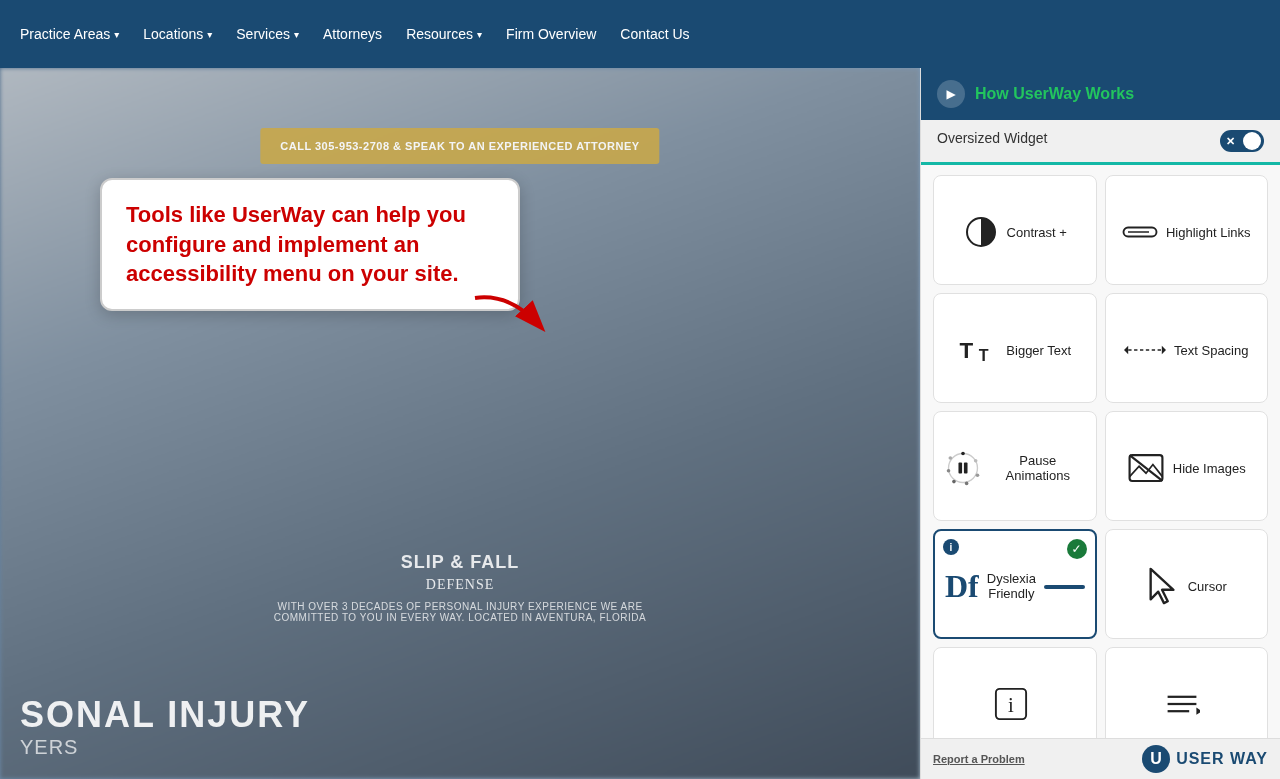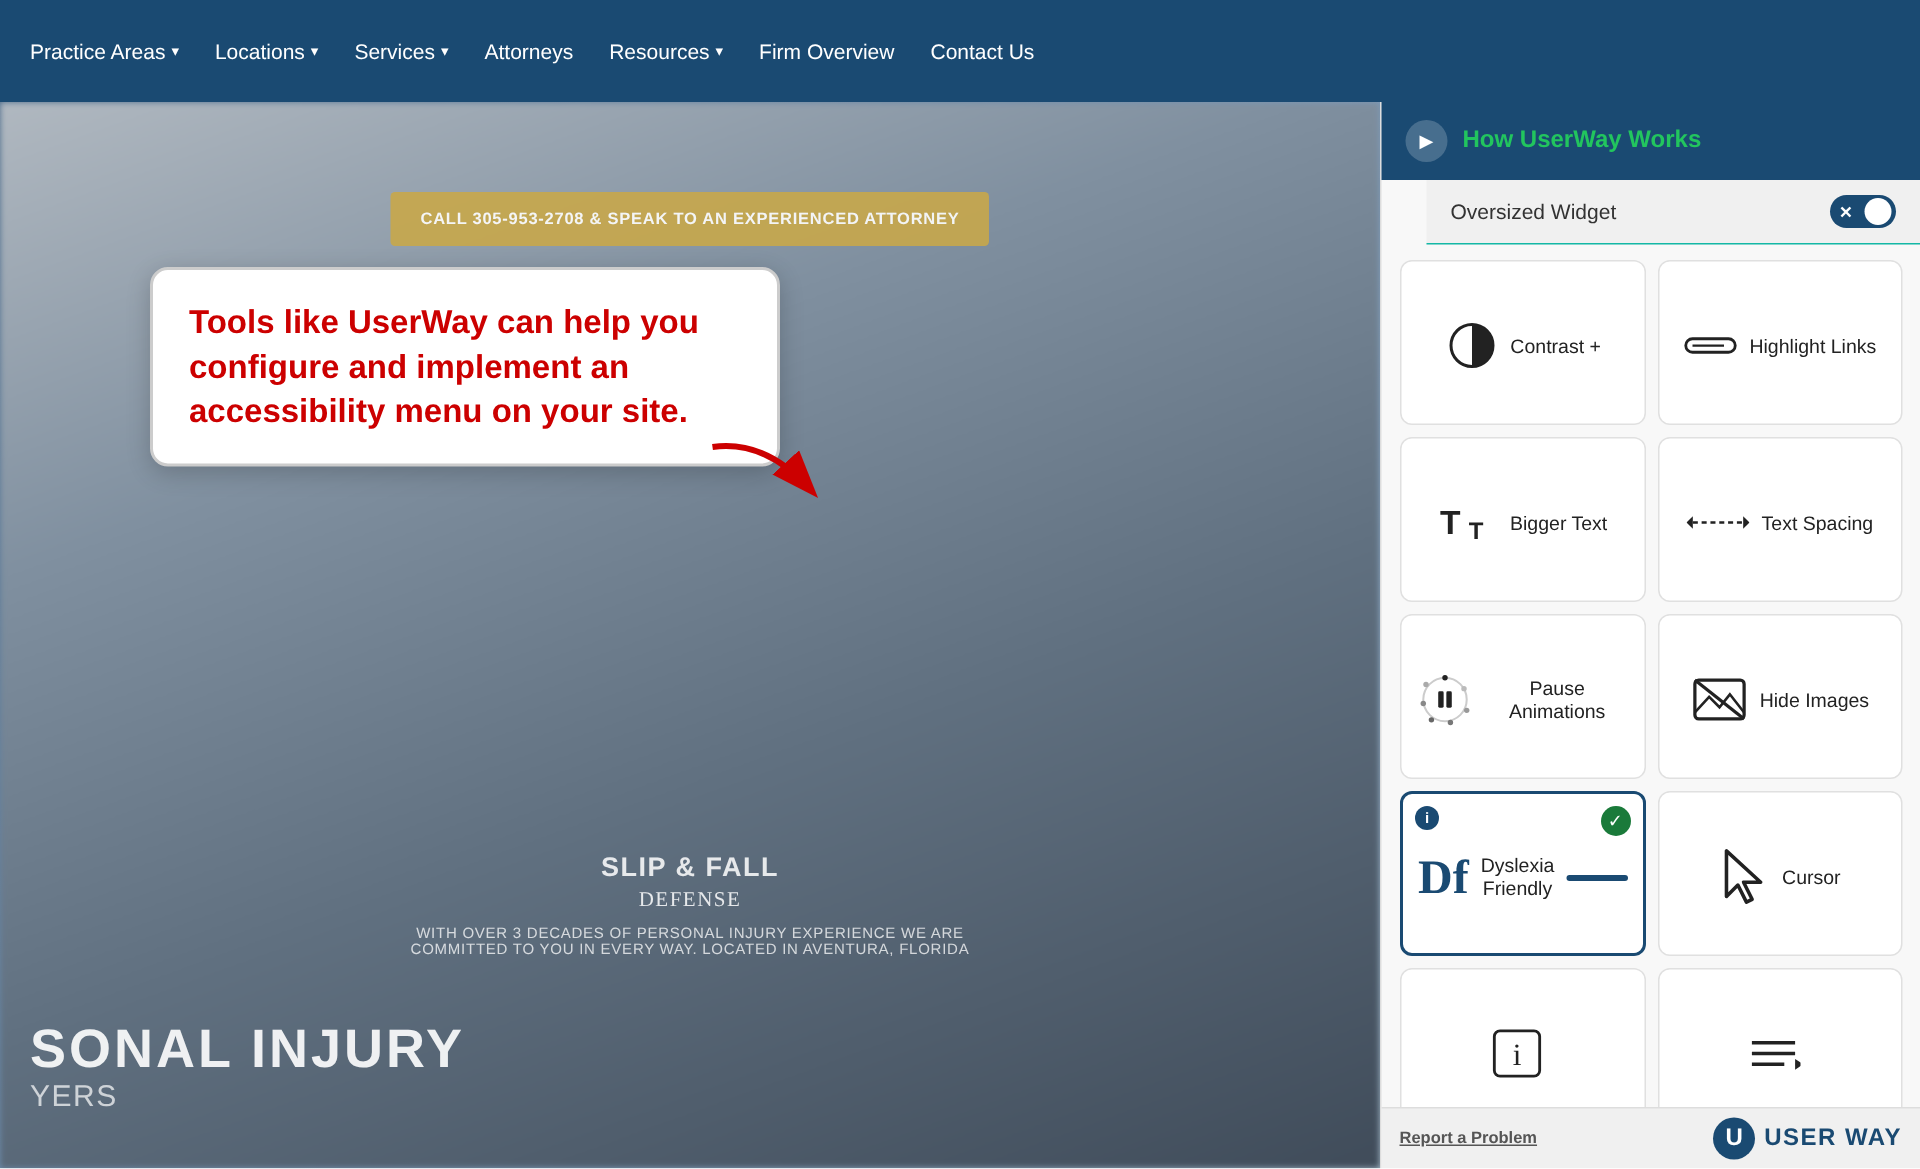--- a/index.html
+++ b/index.html
@@ -153,12 +153,11 @@
 
     .uw-oversized-row {
       display: flex;
-      align-items: center;
+      align-items: flex-start;
       justify-content: space-between;
       padding: 10px 16px;
       background: #f0f0f0;
-      border-bottom: 1px solid #14b8a6;
-      margin-left: 30px;
+      border-bottom: 3px solid #14b8a6;
     }
     .uw-oversized-label {
       font-size: 14px;

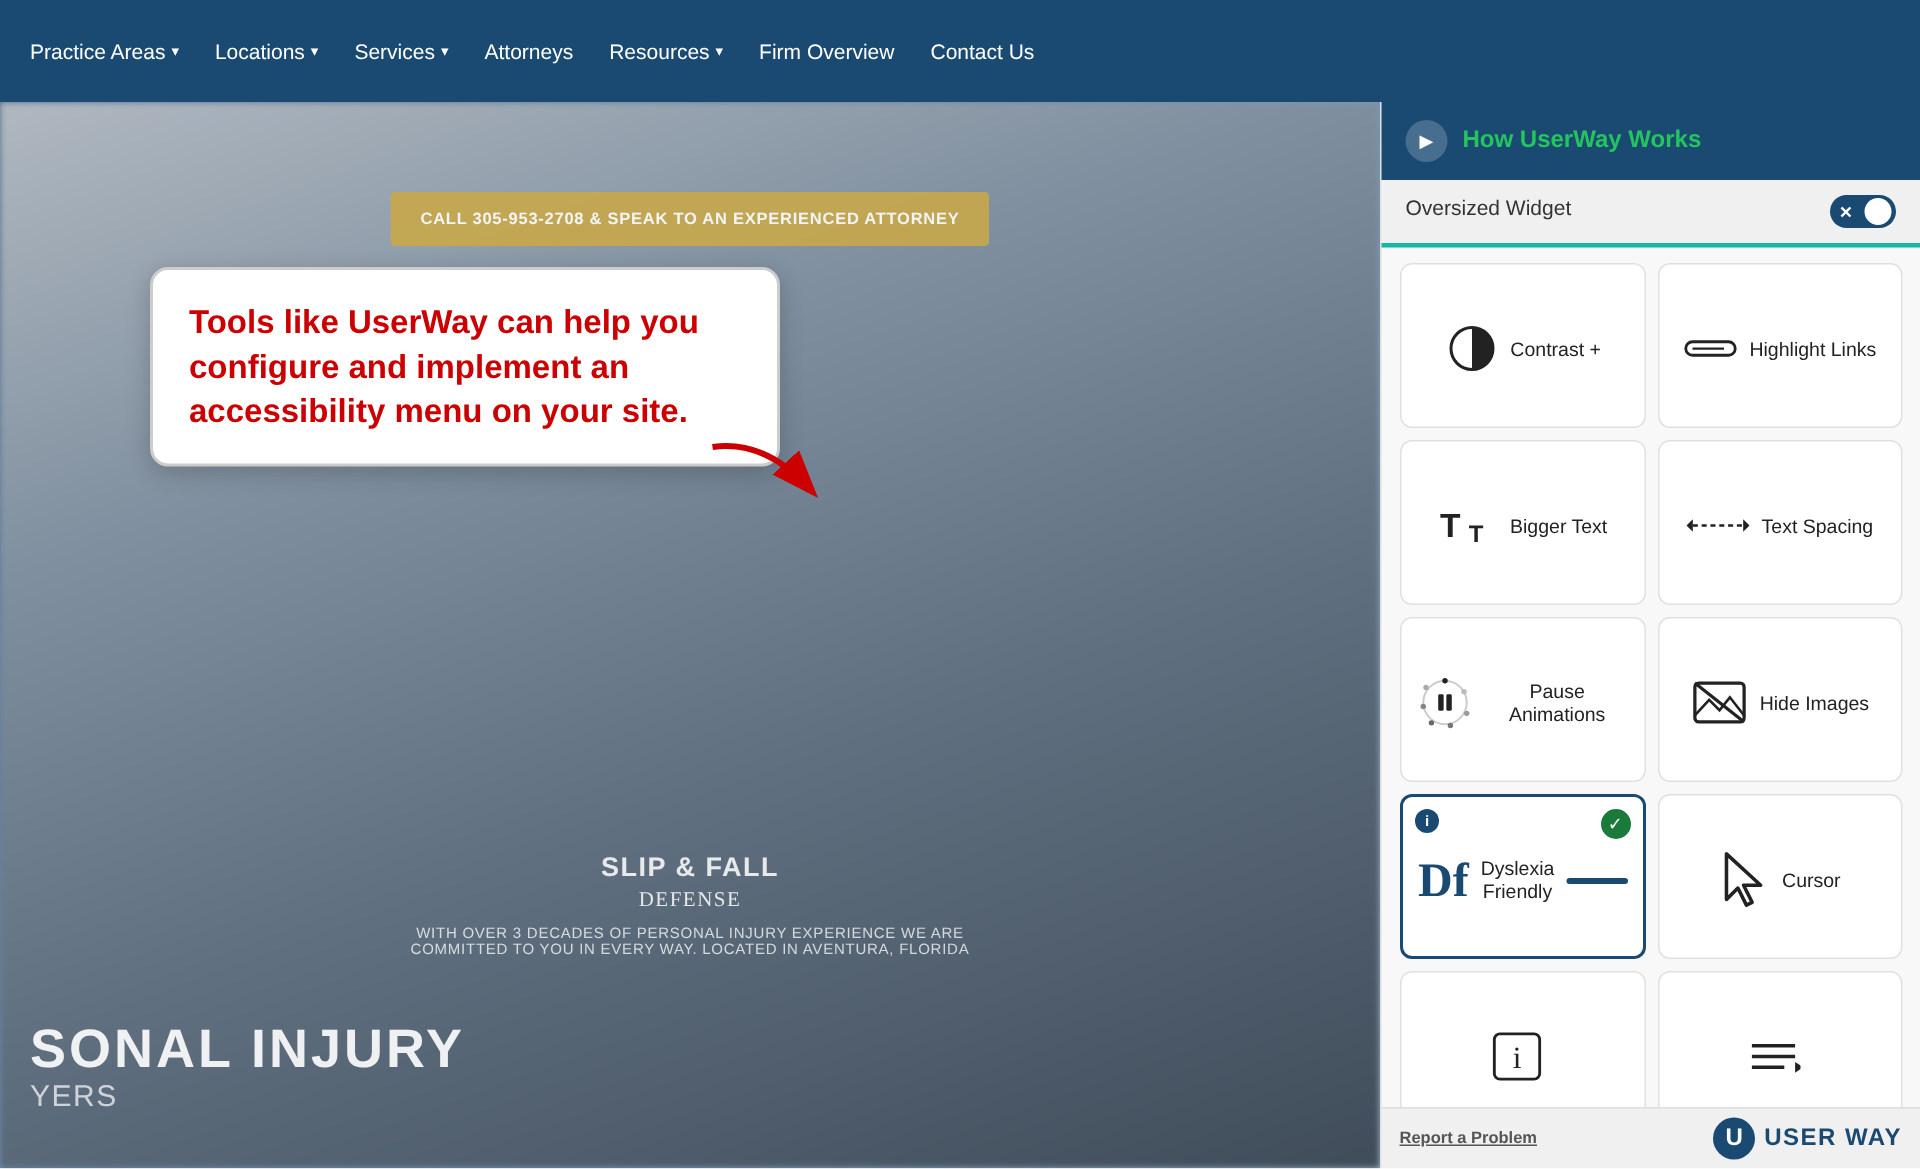--- a/index.html
+++ b/index.html
@@ -88,7 +88,7 @@
     
     .hero-text {
       position: absolute;
-      bottom: 140px;
+      bottom: 156px;
       left: 0; right: 0;
       text-align: center;
       color: rgba(255,255,255,0.85);

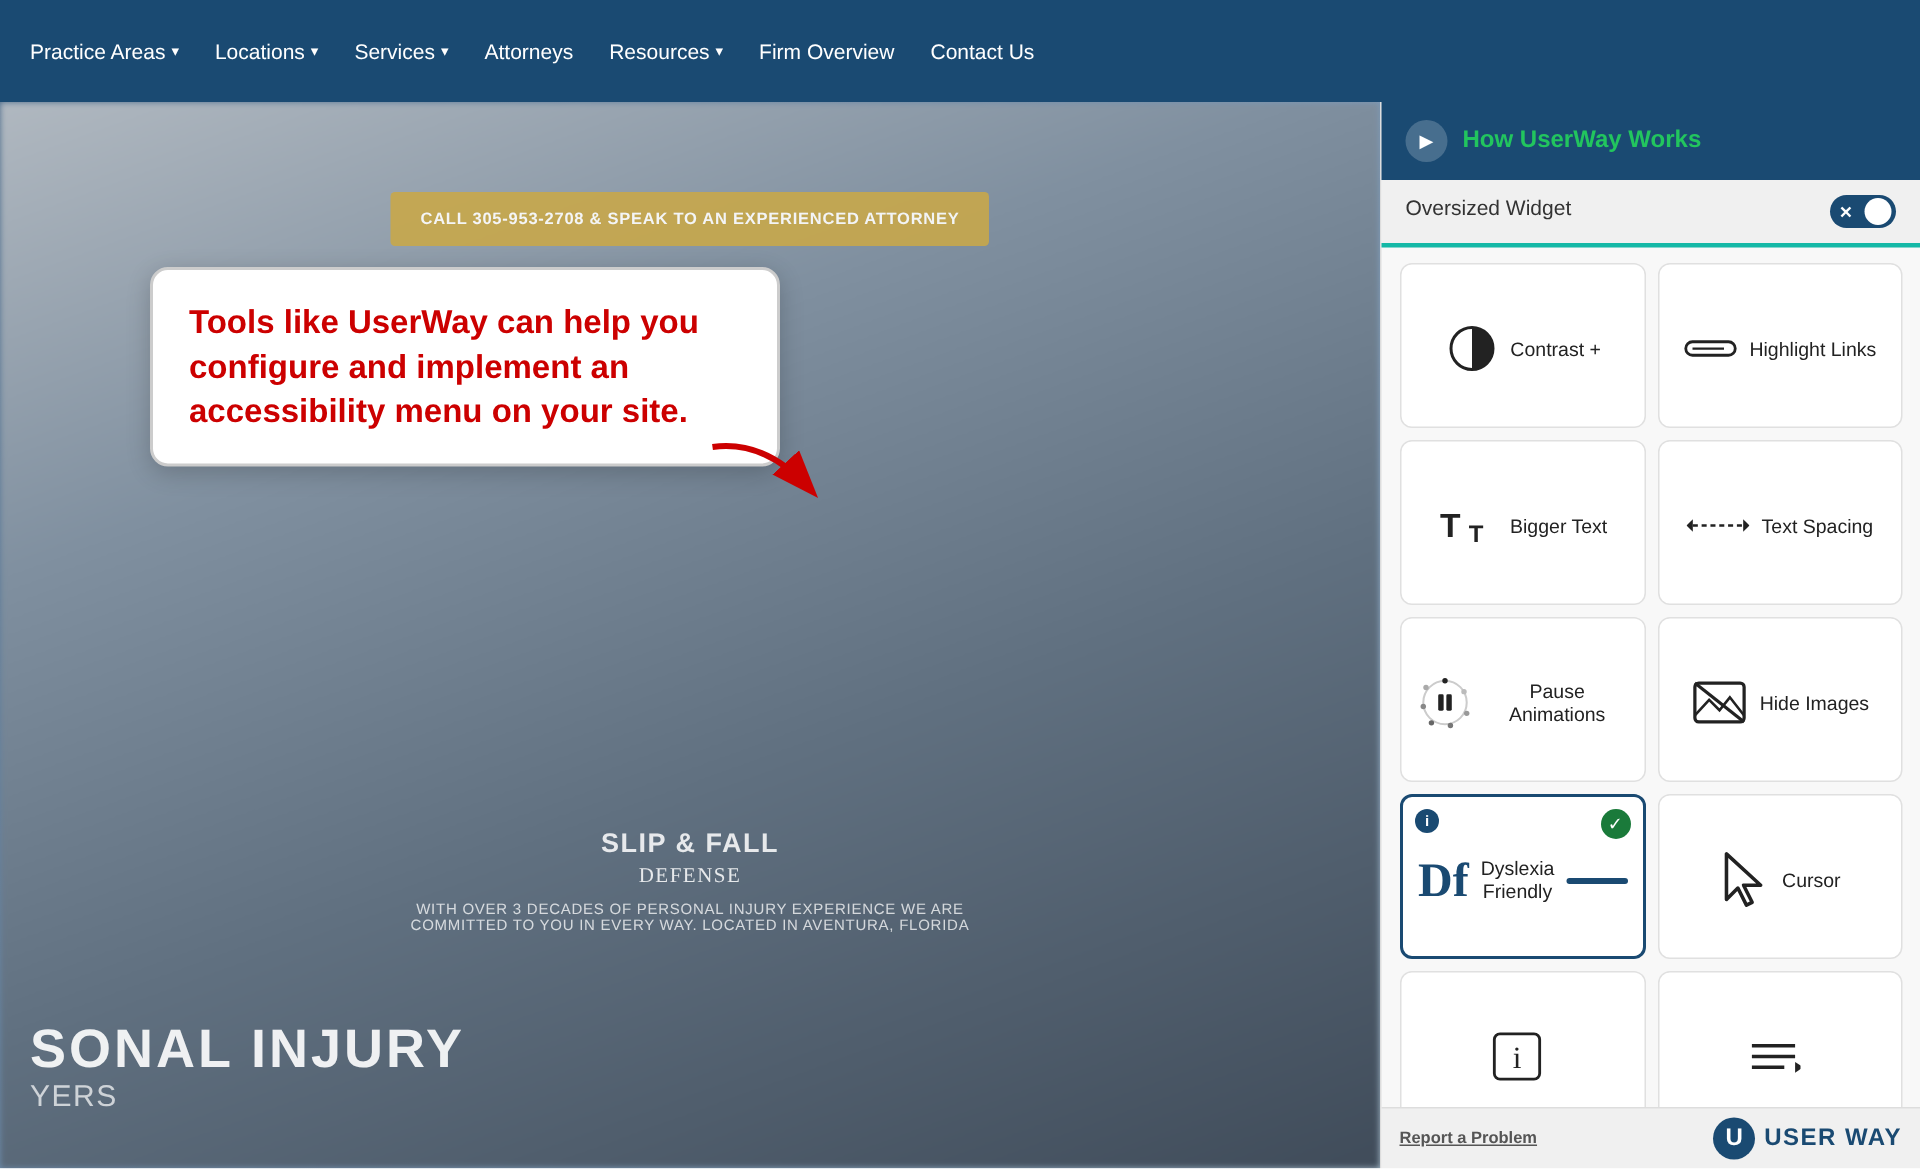--- a/index.html
+++ b/index.html
@@ -113,7 +113,7 @@
     
     .hero-bottom-text {
       position: absolute;
-      bottom: 36px;
+      bottom: 20px;
       left: 20px;
       color: rgba(255,255,255,0.9);
     }

